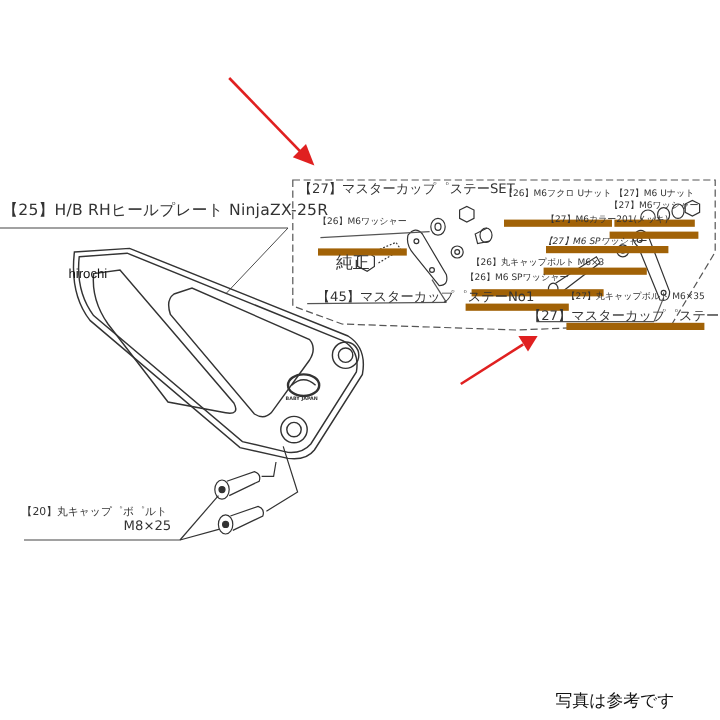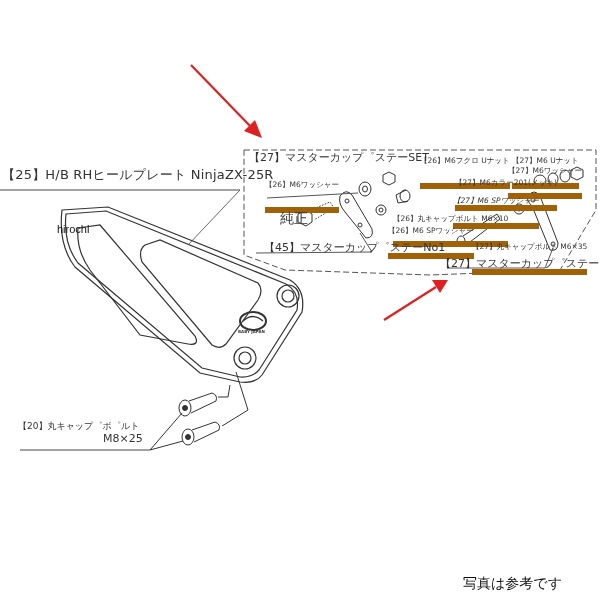--- a/index.html
+++ b/index.html
@@ -115,7 +115,7 @@
 <div class="lbl small ul" style="left:455px;top:178px;">【27】M6カラー201(メッキ)</div>
 <div class="lbl" style="left:262px;top:210px;font-size:14px;margin-left:18px;">純正</div>
 <div class="lbl small ul" style="left:453px;top:196px;font-style:italic;">【27】M6 SPワッシャー</div>
-<div class="lbl small ul" style="left:393px;top:214px;">【26】丸キャップボルト M6×10</div>
+<div class="lbl small ul" style="left:393px;top:214px;">【26】丸キャップボルト M6×3</div>
 <div class="lbl small ul" style="left:388px;top:226px;">【26】M6 SPワッシャー</div>
 <div class="lbl big" style="left:264px;top:240px;">【45】マスターカップ゜ステーNo1</div>
 <div class="lbl small ul" style="left:472px;top:242px;">【27】丸キャップボルト M6×35</div>

